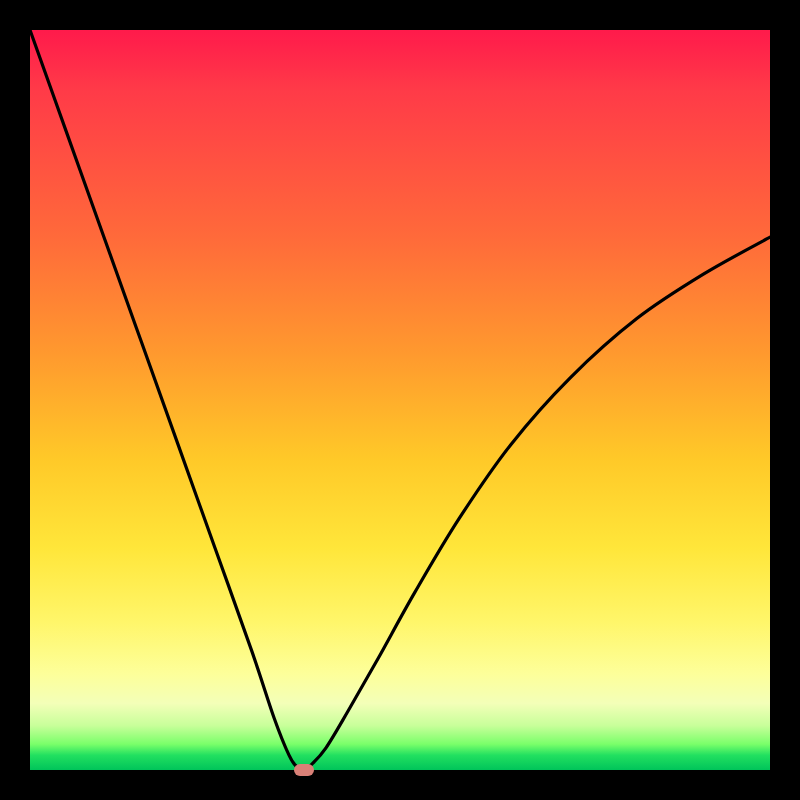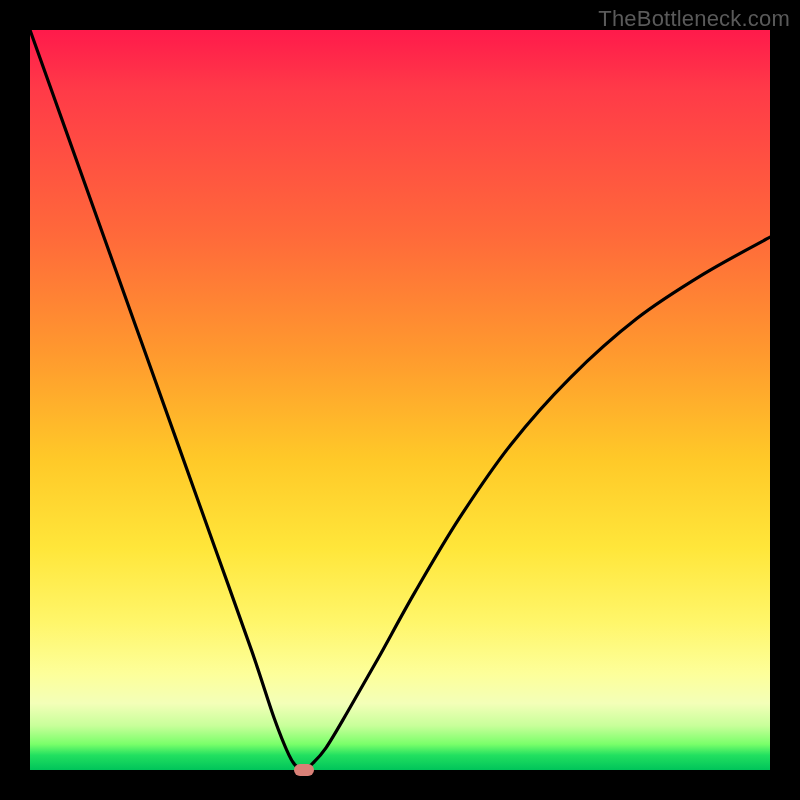--- a/index.html
+++ b/index.html
@@ -72,7 +72,6 @@
 <body>
 
 <div class="frame">
-  <div class="watermark">TheBottleneck.com</div>
   <div class="plot">
     <svg class="curve" viewBox="0 0 740 740" preserveAspectRatio="none">
       <path id="curve-path" fill="none" stroke="#000000" stroke-width="3.2" stroke-linecap="round" stroke-linejoin="round" d="M 0 0 C 6.166666666666667 17.26666666666667 24.666666666666664 69.06666666666669 37 103.60000000000002 C 49.333333333333336 138.13333333333335 61.666666666666664 172.6666666666667 74 207.20000000000005 C 86.33333333333333 241.73333333333338 98.66666666666667 276.2666666666667 111 310.8 C 123.33333333333333 345.3333333333333 135.66666666666666 379.8666666666667 148 414.4 C 160.33333333333334 448.9333333333333 172.66666666666666 483.46666666666664 185 518 C 197.33333333333334 552.5333333333333 212.13333333333333 593.2333333333333 222 621.6 C 231.86666666666667 649.9666666666667 238.03333333333336 670.9333333333334 244.20000000000002 688.2 C 250.36666666666667 705.4666666666667 255.3 717.1833333333334 259 725.2 C 262.7 733.2166666666667 263.9333333333333 733.8333333333333 266.4 736.3 C 268.8666666666667 738.7666666666667 271.33333333333337 740.2466666666667 273.8 740 C 276.26666666666665 739.7533333333333 277.5 738.5200000000001 281.2 734.82 C 284.9 731.12 289.8333333333333 726.8033333333333 296 717.8 C 302.1666666666667 708.7966666666666 309.56666666666666 695.5999999999999 318.2 680.8 C 326.8333333333333 666 336.69999999999993 648.7333333333333 347.79999999999995 629 C 358.9 609.2666666666667 371.23333333333335 585.8333333333333 384.8 562.4 C 398.3666666666667 538.9666666666667 413.16666666666663 513.0666666666666 429.2 488.4 C 445.23333333333335 463.7333333333333 462.5 437.8333333333333 481 414.4 C 499.5 390.96666666666664 519.2333333333332 368.7666666666666 540.1999999999999 347.79999999999995 C 561.1666666666666 326.8333333333333 584.5999999999999 305.8666666666667 606.8 288.6 C 629 271.33333333333337 651.1999999999999 257.76666666666665 673.4 244.2 C 695.6 230.63333333333333 728.9 213.3666666666667 740 207.20000000000005"></path>

